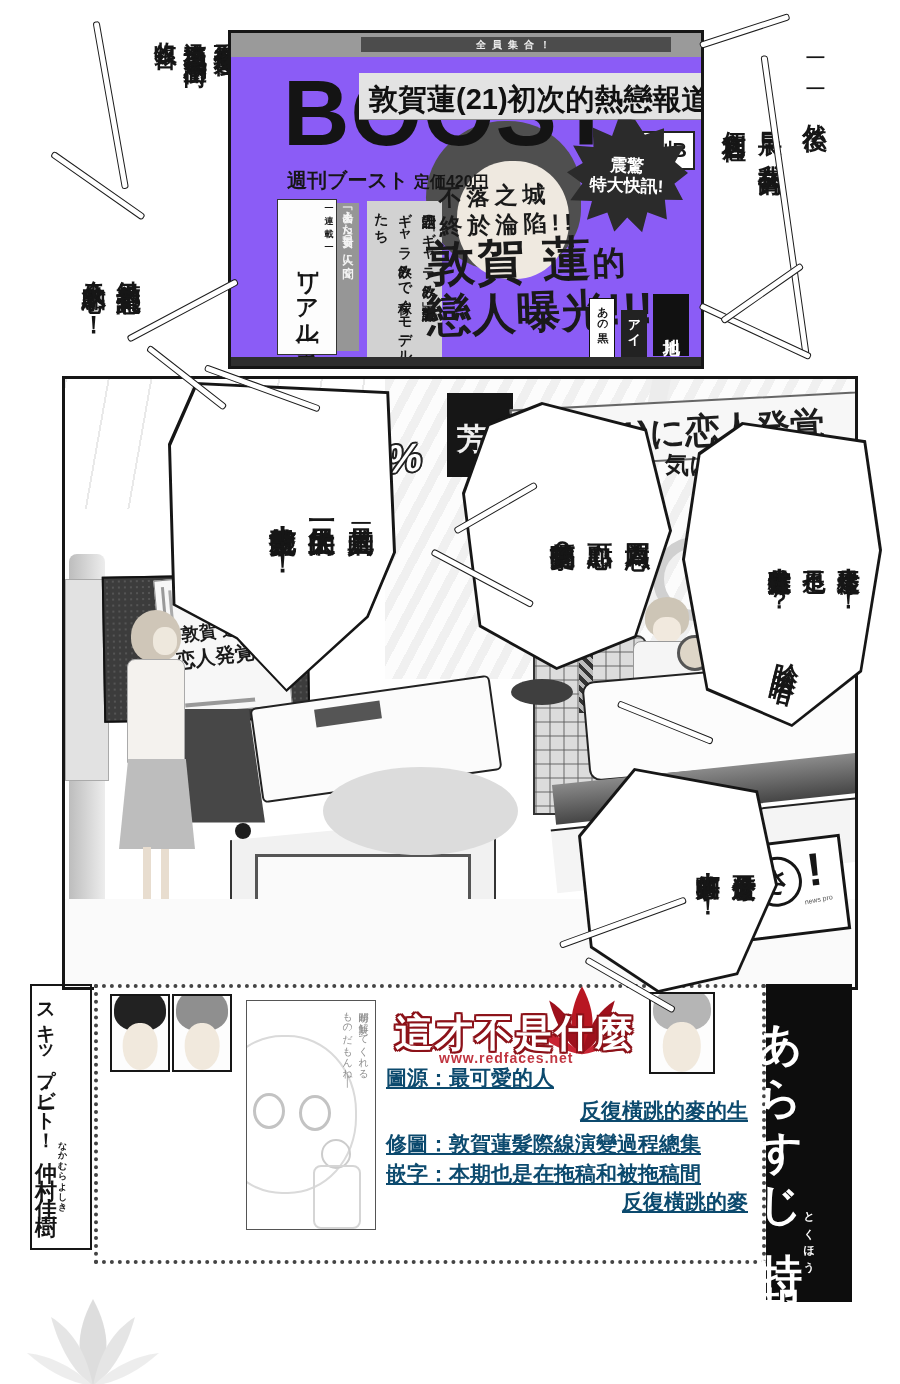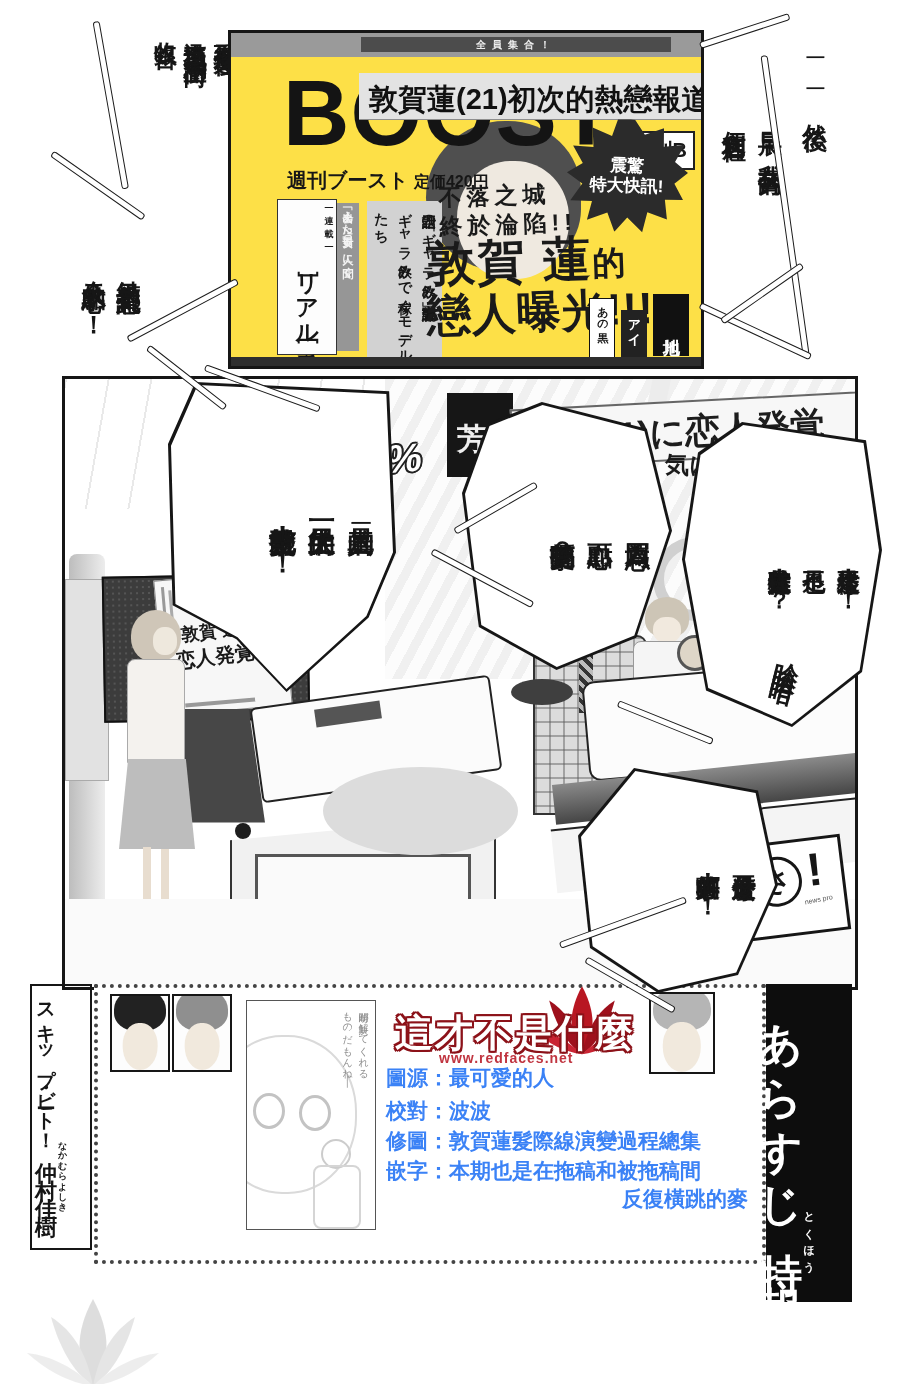--- a/index.html
+++ b/index.html
@@ -46,7 +46,7 @@
   <div class="abs vtext upright" style="left:76px;top:262px;font-size:24px;line-height:1.45;">結果都忘記買
 今天的點心了！！</div>
 
-  <div class="panel" style="left:228px;top:30px;width:470px;height:333px;background:#fde047;">
+  <div class="panel" style="left:228px;top:30px;width:470px;height:333px;background:#8b5cf6;">
 
     <div class="abs" style="left:0;top:0;right:0;height:24px;background:#9a9a9a;">
       <div class="abs" style="left:130px;top:4px;right:30px;height:15px;background:#4c4c4c;color:#eee;

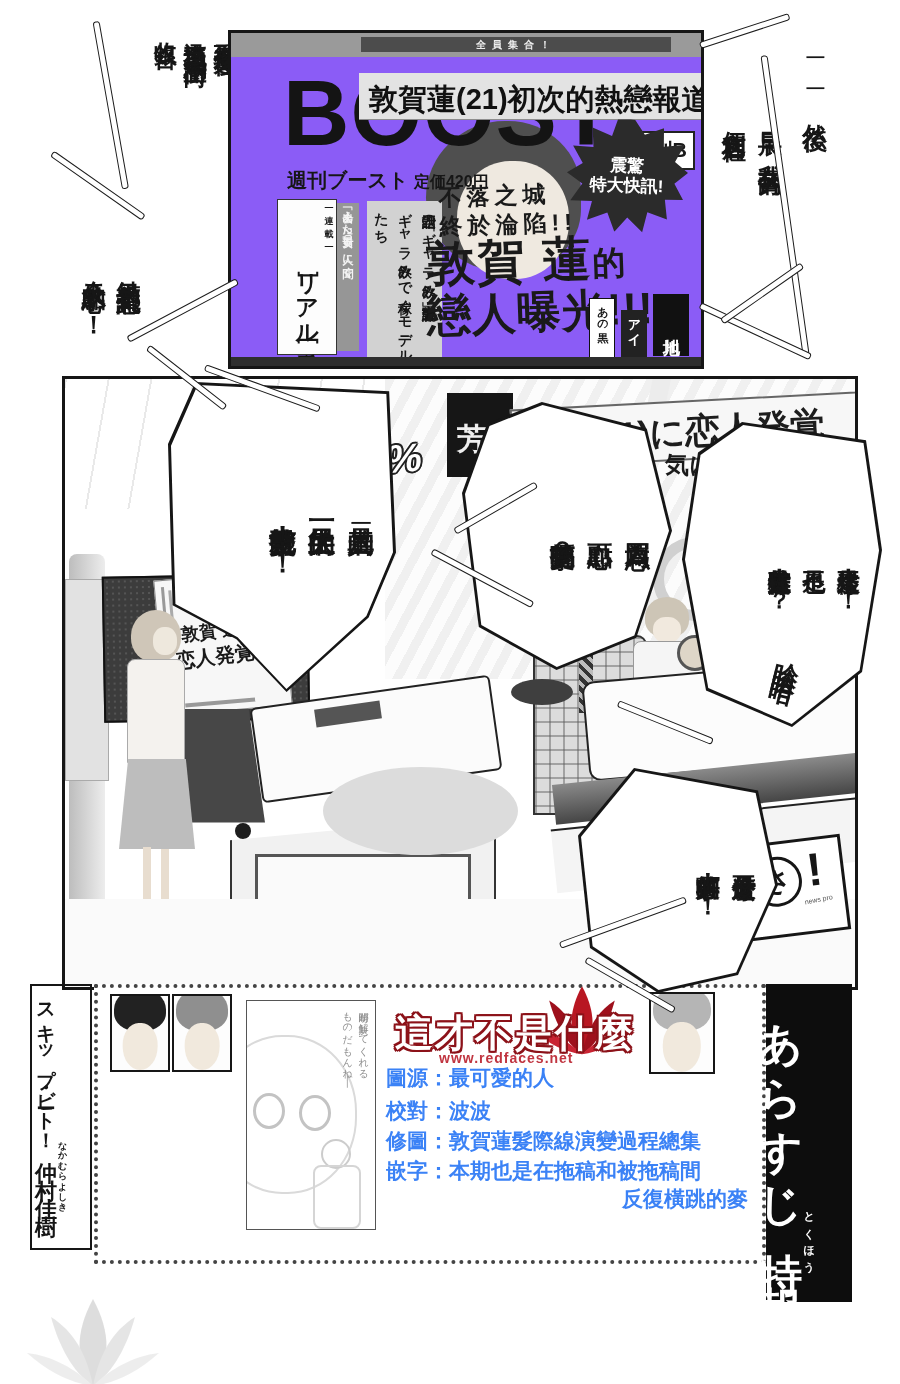--- a/index.html
+++ b/index.html
@@ -26,7 +26,7 @@
                   border-radius:50% 50% 42% 42%;}
   .portrait .face{position:absolute;bottom:0;left:50%;transform:translateX(-50%);
                   width:62%;height:64%;background:#f1e9dd;border-radius:46% 46% 50% 50%;}
-  .credit-line{font-weight:700;color:#3b82f6;}
+  .credit-line{font-weight:700;color:#0c4a6e;text-decoration:underline;}
   .credit-line.cont{text-align:right;}
   ruby rt{font-weight:bold;}
   .outline-white{color:#fff;text-shadow:2px 0 #222,-2px 0 #222,0 2px #222,0 -2px #222,

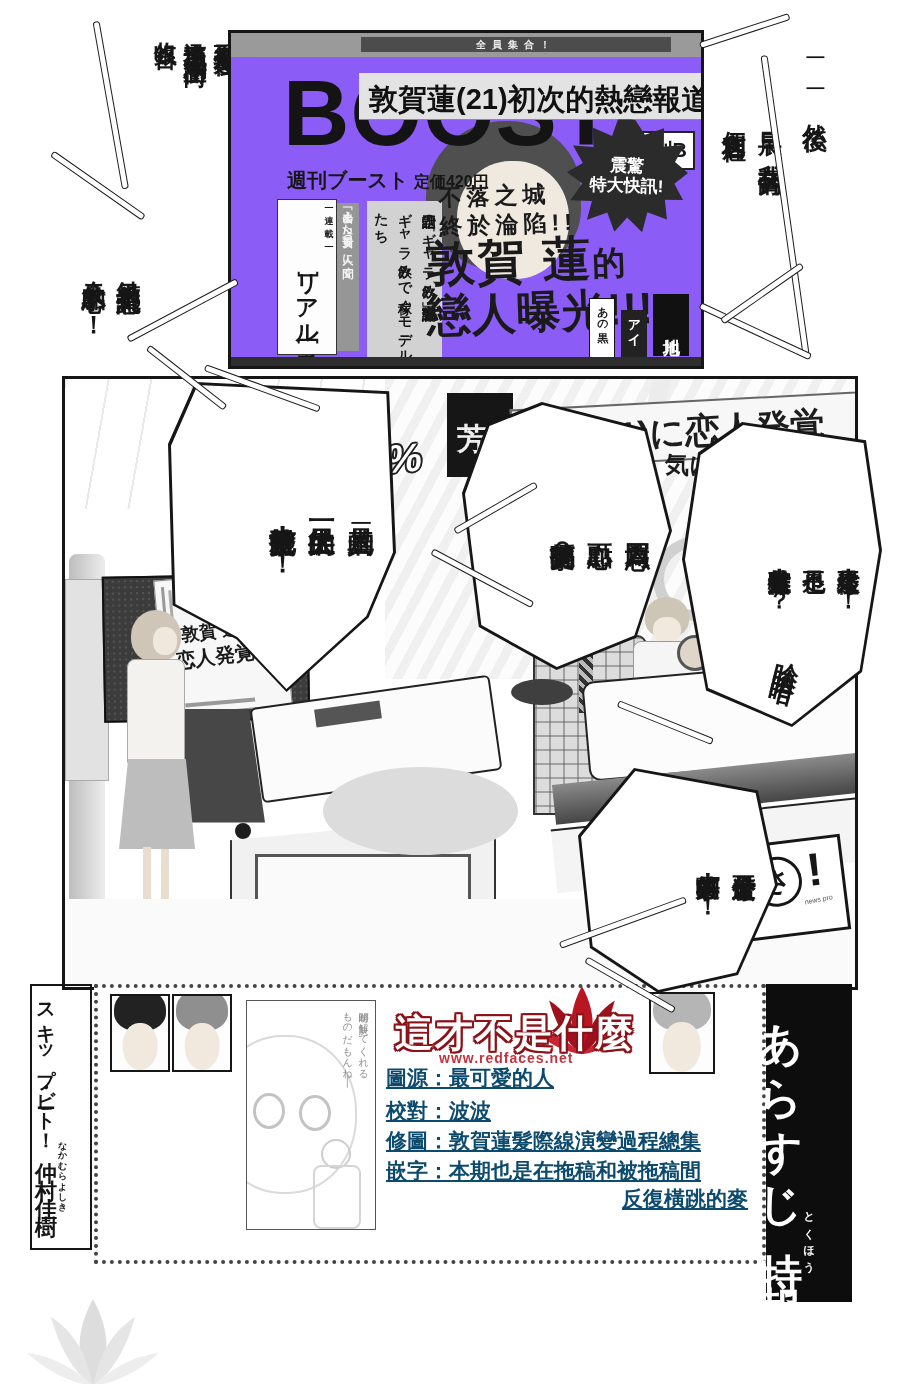--- a/index.html
+++ b/index.html
@@ -331,6 +331,7 @@
 
     <div class="abs" style="left:288px;top:76px;width:362px;font-size:21px;">
       <div class="credit-line" style="margin-bottom:5px;">圖源：最可愛的人</div>
+      <div class="credit-line cont" style="margin-bottom:5px;">反復橫跳的麥的生</div>
       <div class="credit-line" style="margin-bottom:2px;">校對：波波</div>
       <div class="credit-line" style="margin-bottom:2px;">修圖：敦賀蓮髮際線演變過程總集</div>
       <div class="credit-line">嵌字：本期也是在拖稿和被拖稿間</div>

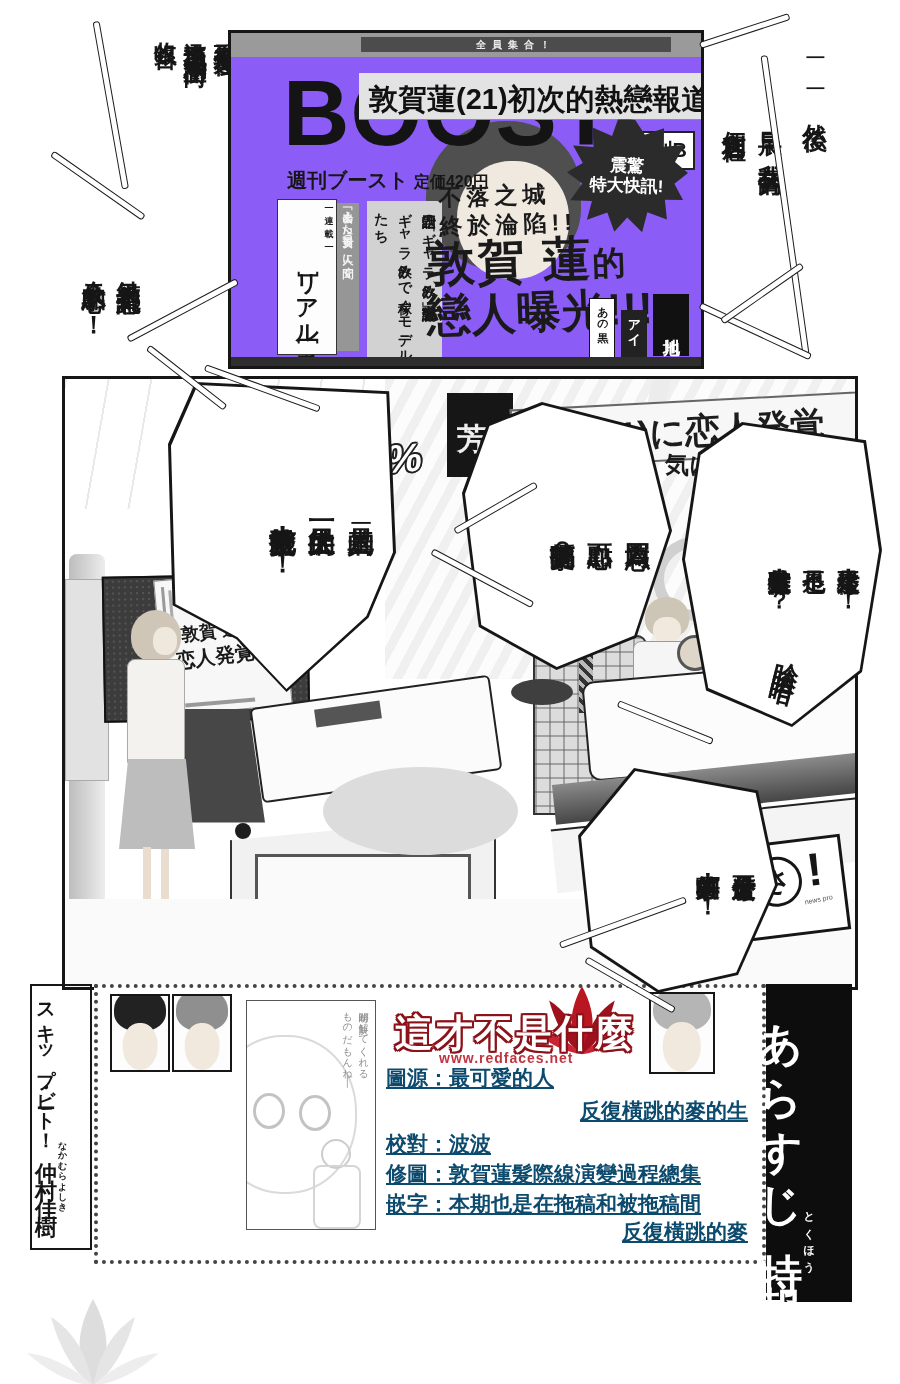--- a/index.html
+++ b/index.html
@@ -332,7 +332,6 @@
     <div class="abs" style="left:288px;top:76px;width:362px;font-size:21px;">
       <div class="credit-line" style="margin-bottom:5px;">圖源：最可愛的人</div>
       <div class="credit-line cont" style="margin-bottom:5px;">反復橫跳的麥的生</div>
-      <div class="credit-line" style="margin-bottom:2px;">校對：波波</div>
       <div class="credit-line" style="margin-bottom:2px;">修圖：敦賀蓮髮際線演變過程總集</div>
       <div class="credit-line">嵌字：本期也是在拖稿和被拖稿間</div>
       <div class="credit-line cont">反復橫跳的麥</div>

